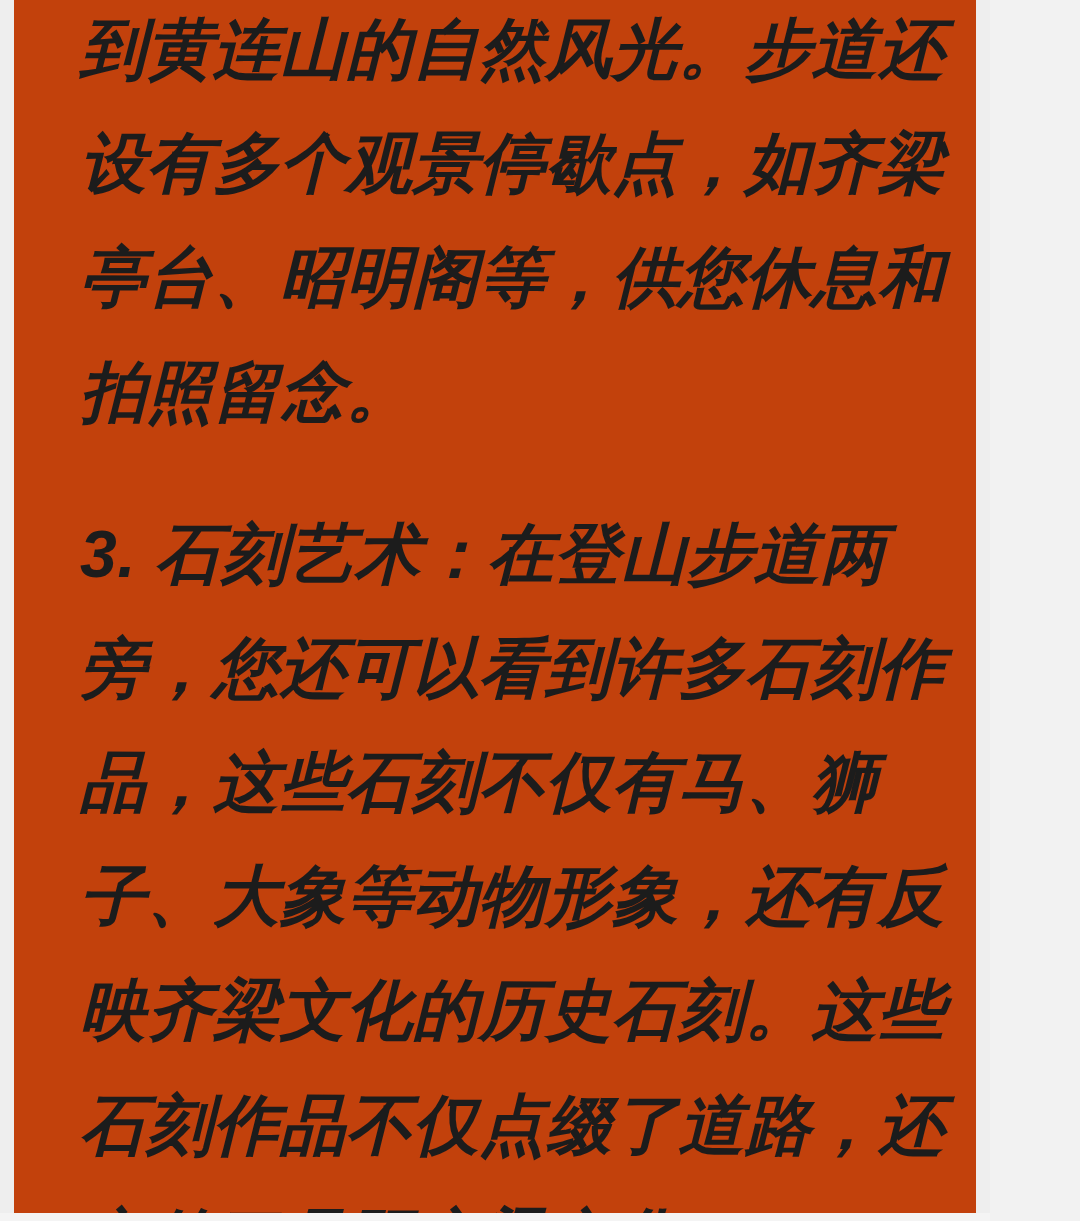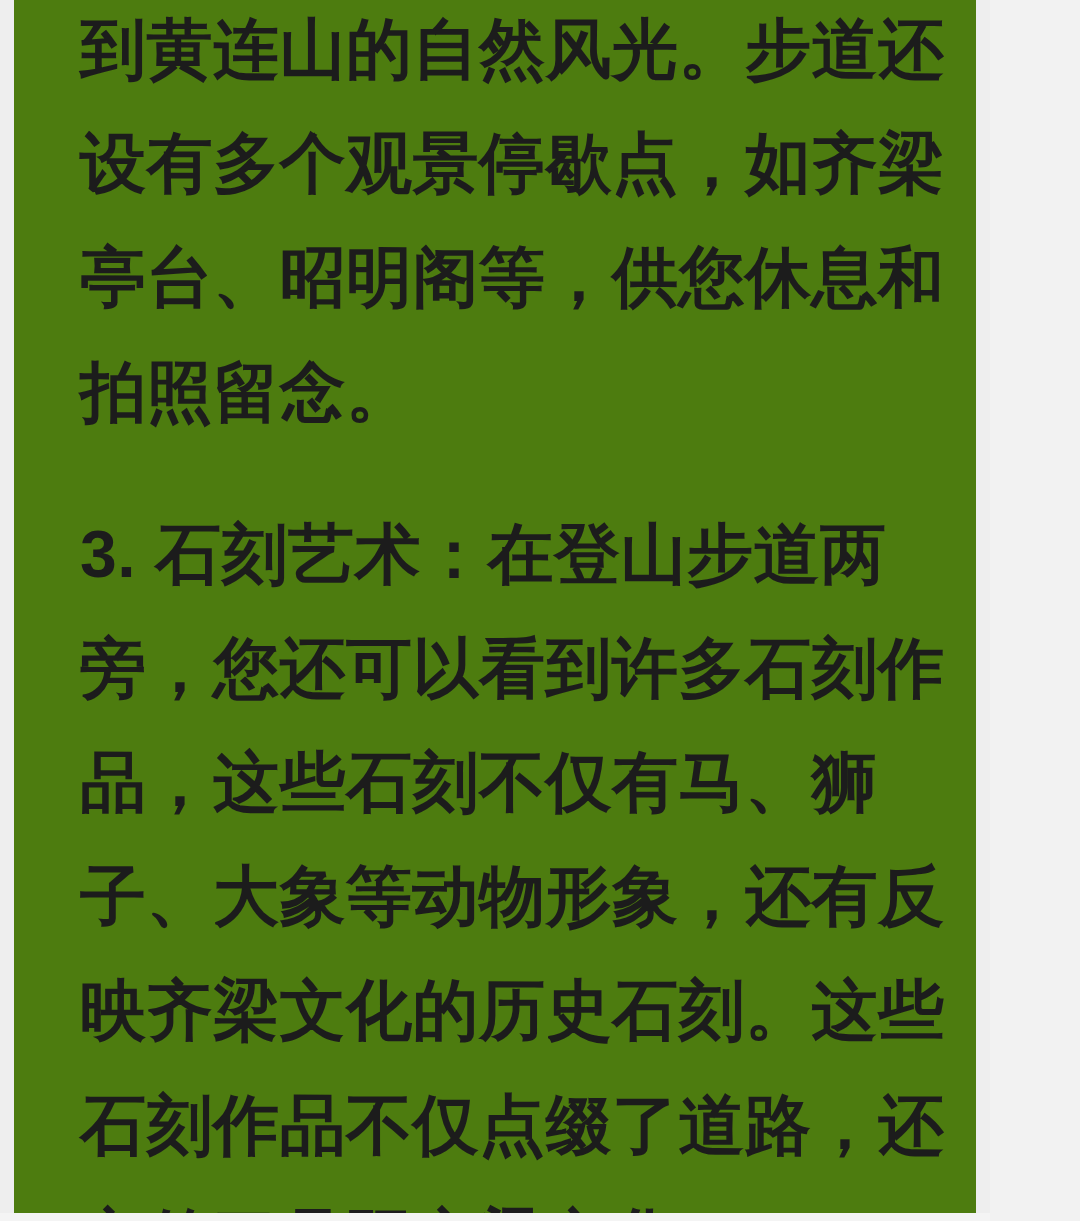--- a/index.html
+++ b/index.html
@@ -17,8 +17,9 @@
     position: relative;
     width: 990px;
     height: 1221px;
-    background: #4d7c0f;
+    background: #c2410c;
     box-sizing: border-box;
+    font-style: italic;
   }
   
   .gutter-left, .gutter-right {

